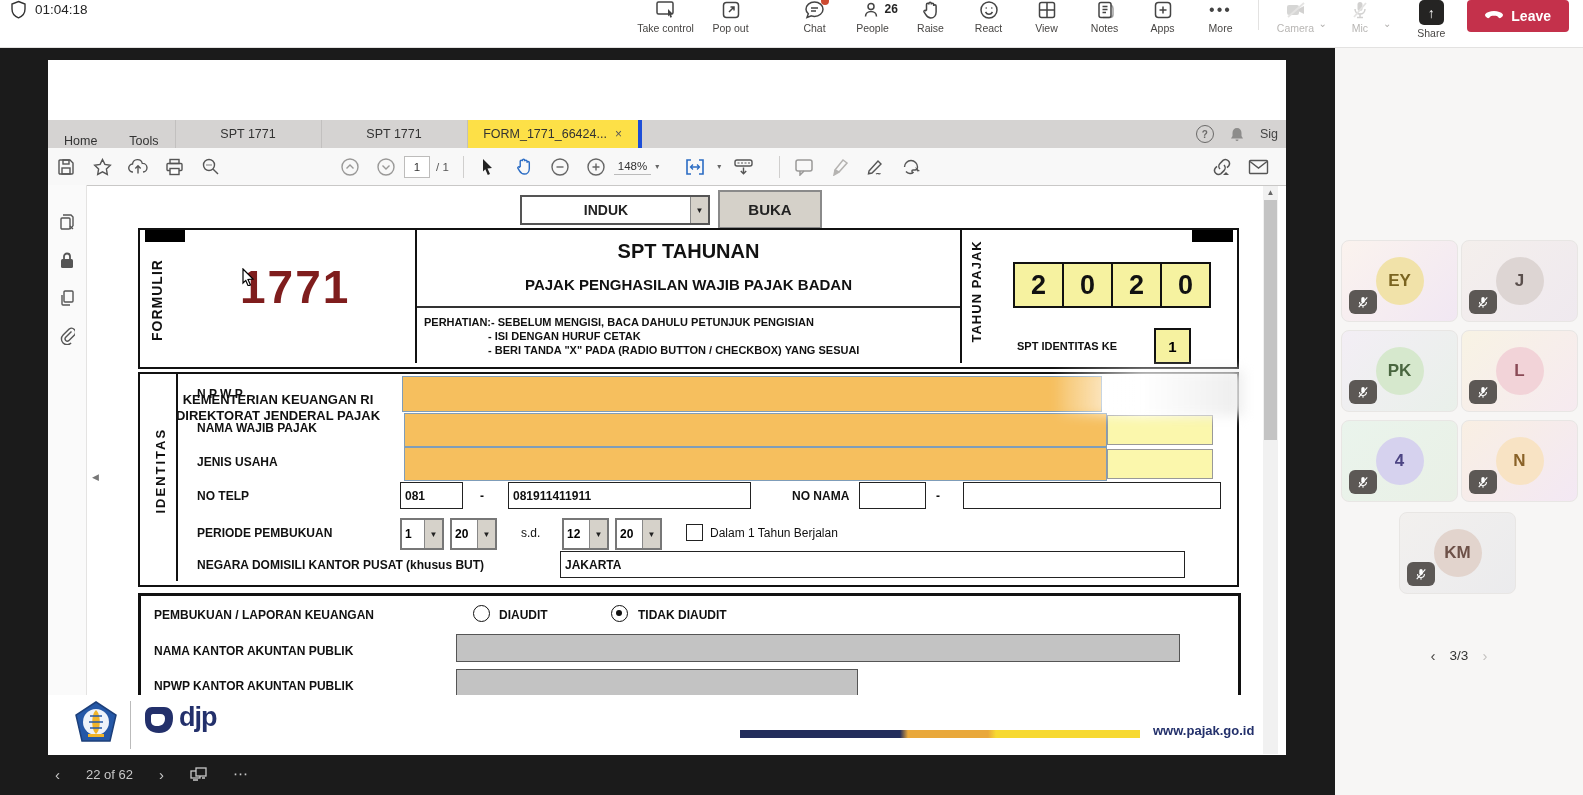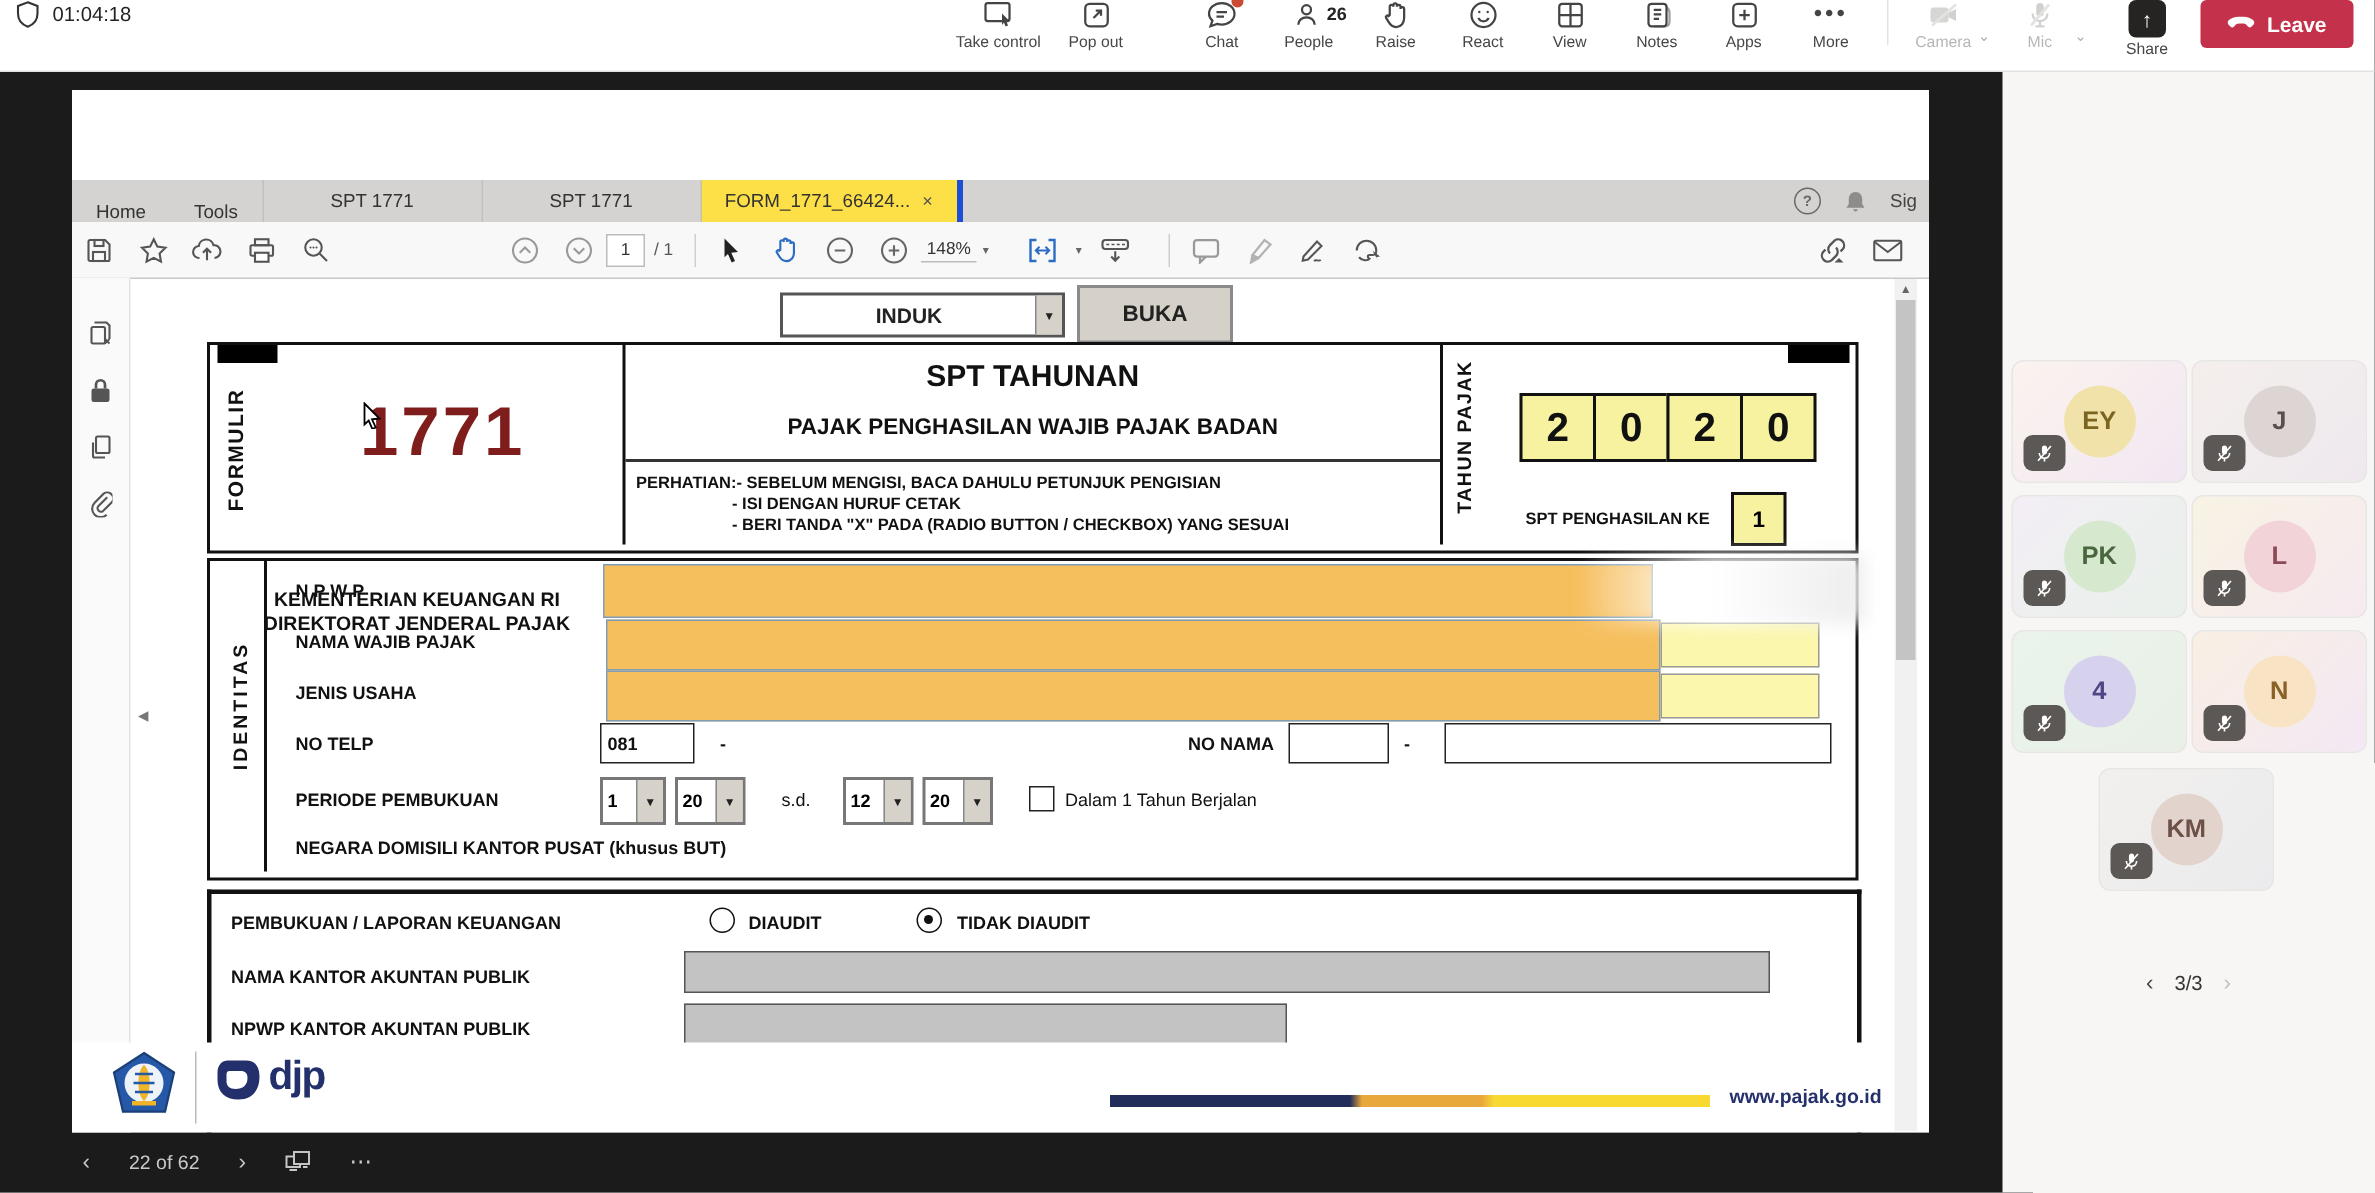--- a/index.html
+++ b/index.html
@@ -521,7 +521,7 @@
         <div class="ycell" style="background-color: rgb(246, 242, 160);">2</div>
         <div class="ycell" style="background-color: rgb(246, 242, 160);">0</div>
       </div>
-      <div class="f" style="left:877px;top:110px;font-size:11px">SPT PENGHASILAN KE</div>
+      <div class="f" style="left:877px;top:110px;font-size:11px">SPT IDENTITAS KE</div>
       <div class="pembet-box" style="left: 1014px; top: 98px; background-color: rgb(246, 242, 160);">1</div>
     </div>
 

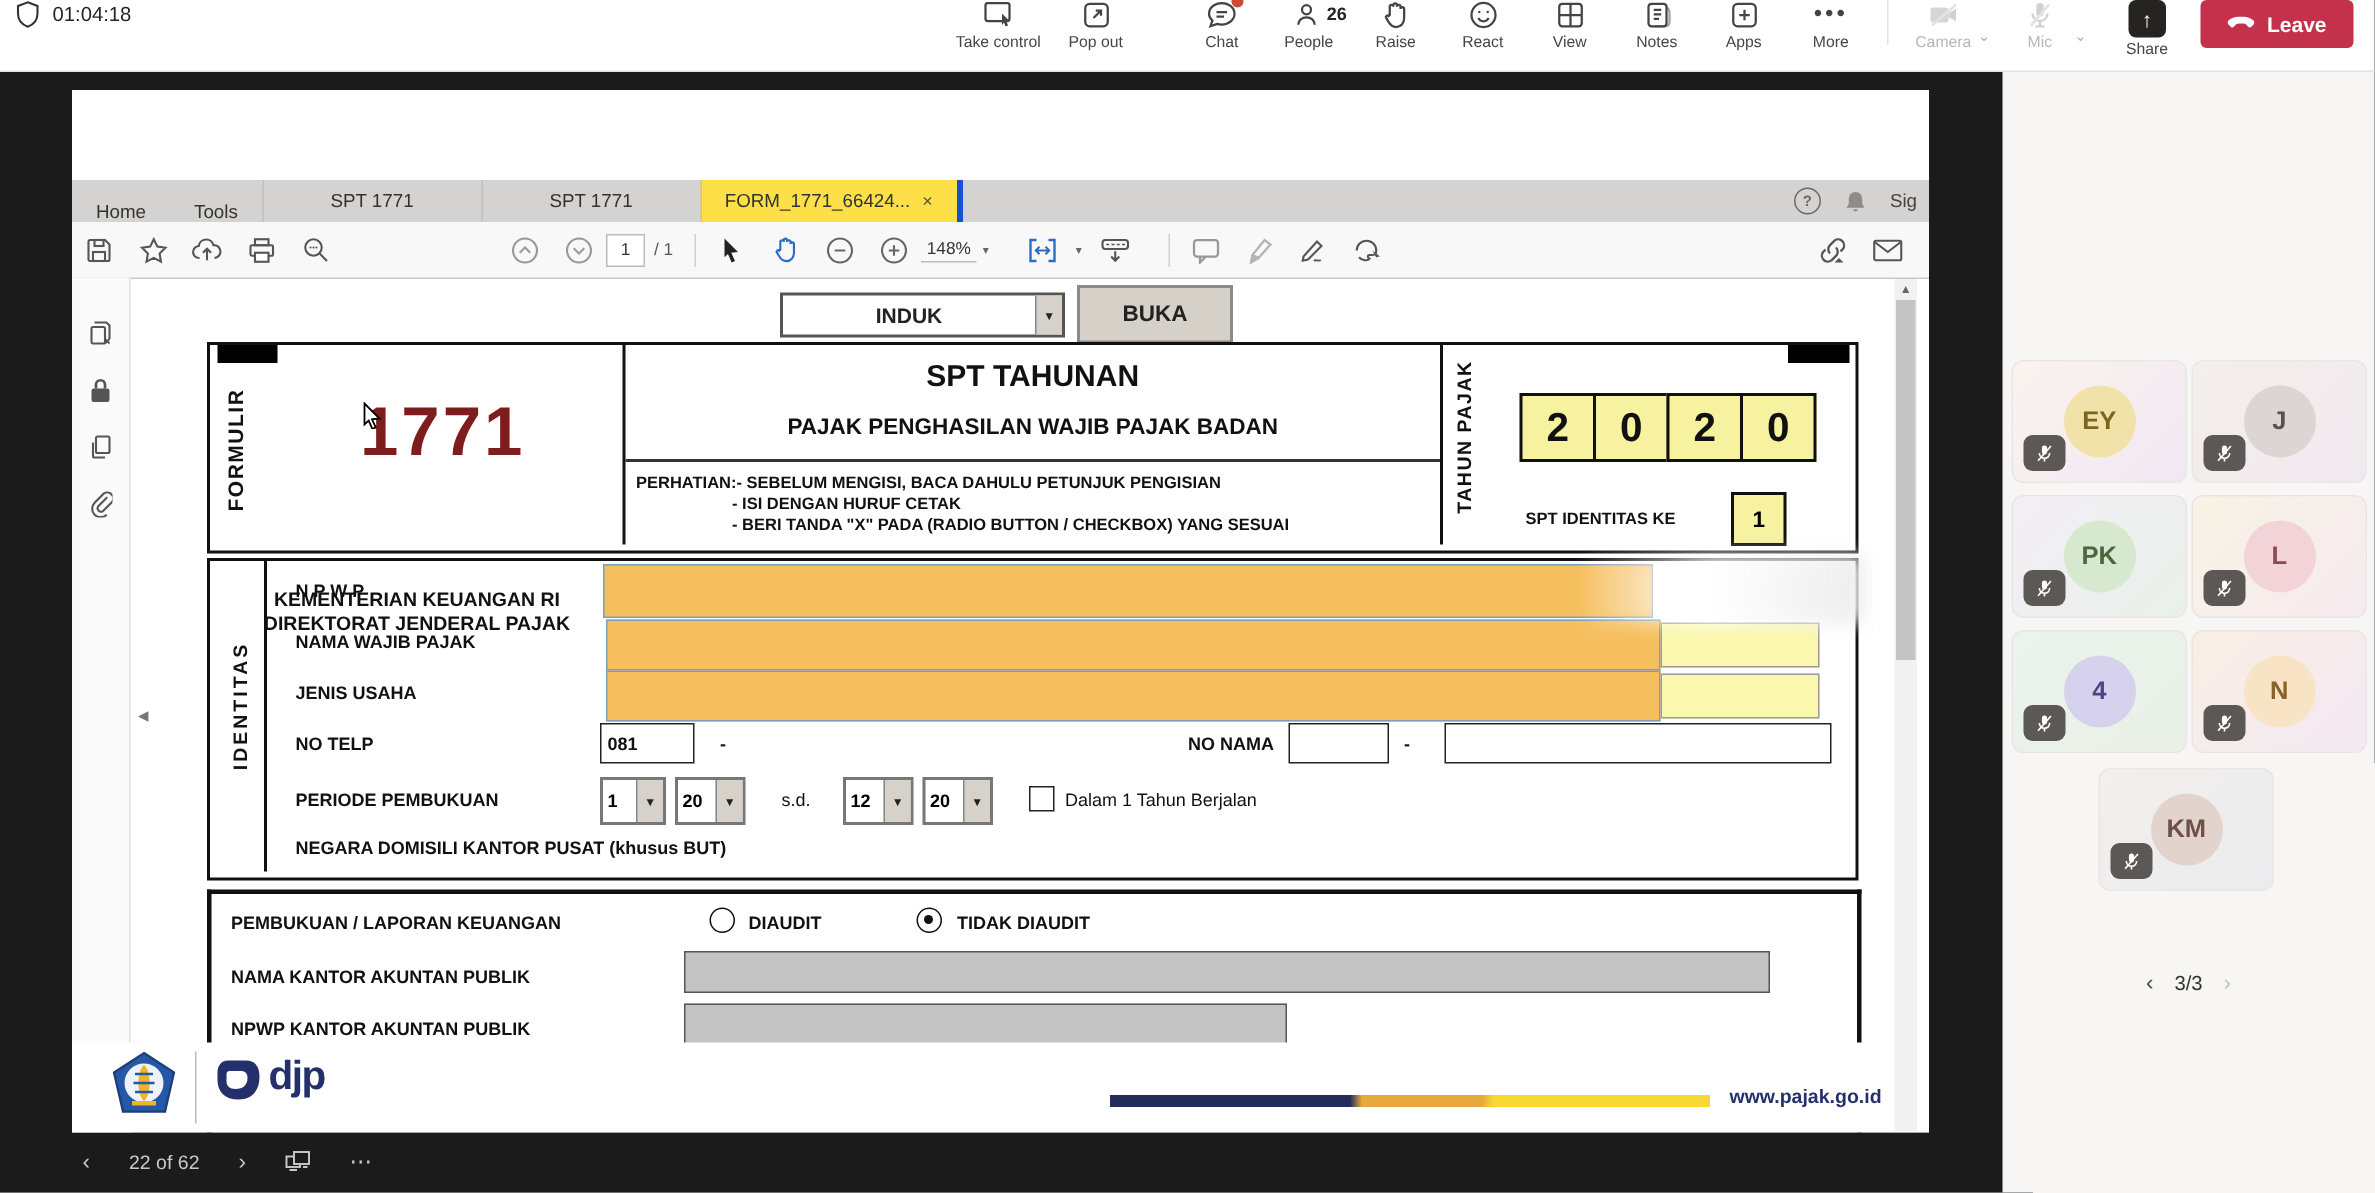--- a/index.html
+++ b/index.html
@@ -543,6 +543,7 @@
       <div class="f" style="left:57px;top:115px;font-size:12px">NO TELP</div>
       <div class="wfield" style="left:260px;top:108px;width:53px;height:25px">081</div>
       <div class="f" style="left:340px;top:115px;font-size:12px">-</div>
+      <div class="wfield" style="left:368px;top:108px;width:233px;height:25px">081911411911</div>
       <div class="f" style="left:652px;top:115px;font-size:12px">NO NAMA</div>
       <div class="wfield" style="left:719px;top:108px;width:57px;height:25px"></div>
       <div class="f" style="left:796px;top:115px;font-size:12px">-</div>

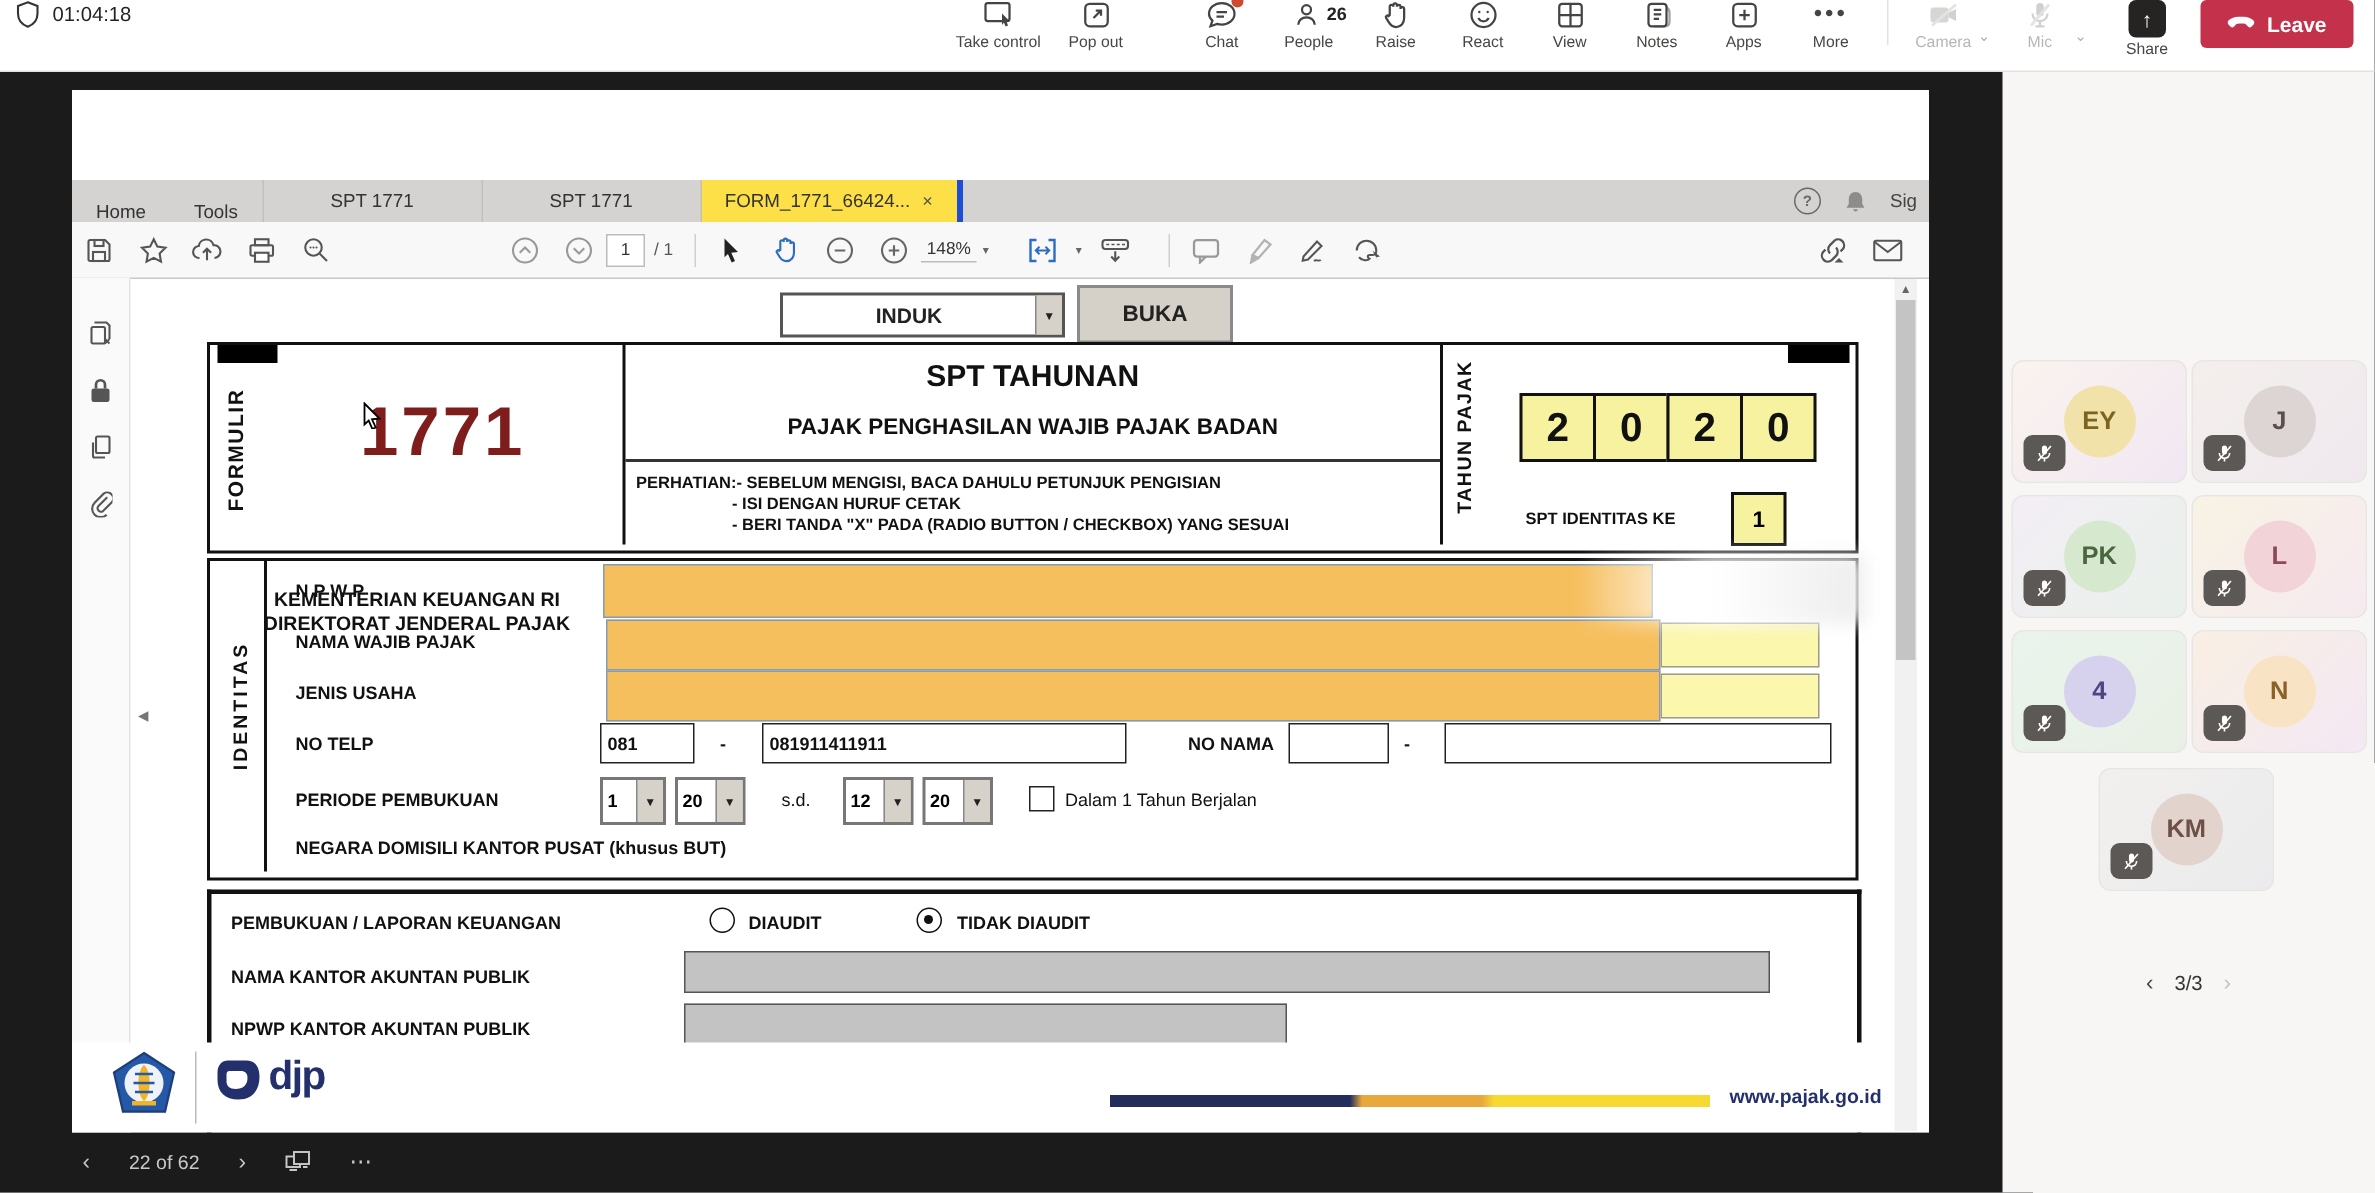--- a/index.html
+++ b/index.html
@@ -571,6 +571,7 @@
       <div class="f" style="left:570px;top:152px;font-size:12px;font-weight:normal">Dalam 1 Tahun Berjalan</div>
 
       <div class="f" style="left:57px;top:184px;font-size:12px">NEGARA DOMISILI KANTOR PUSAT (khusus BUT)</div>
+      <div class="wfield" style="left:420px;top:177px;width:615px;height:25px">JAKARTA</div>
     </div>
 
     <div class="blur-redact"></div>

